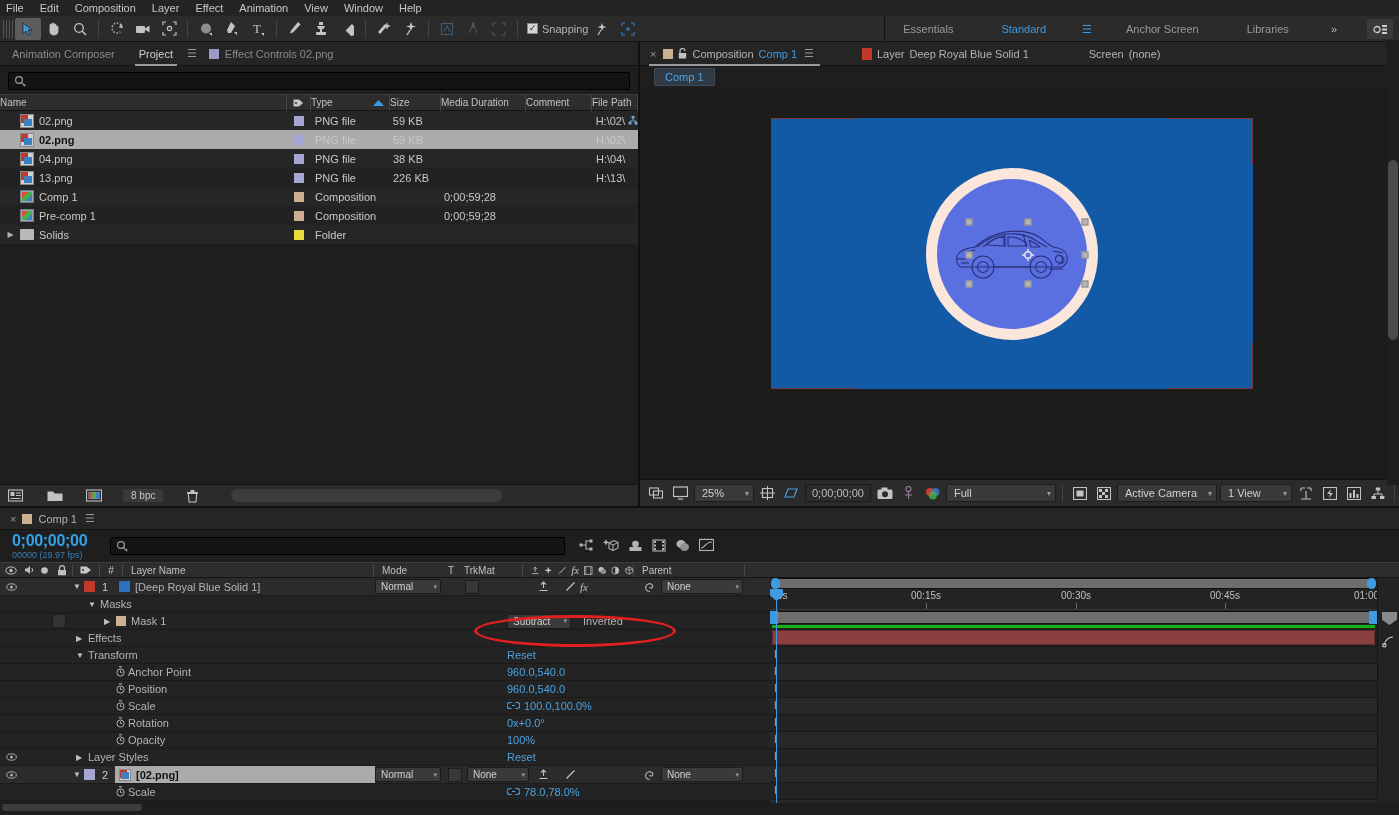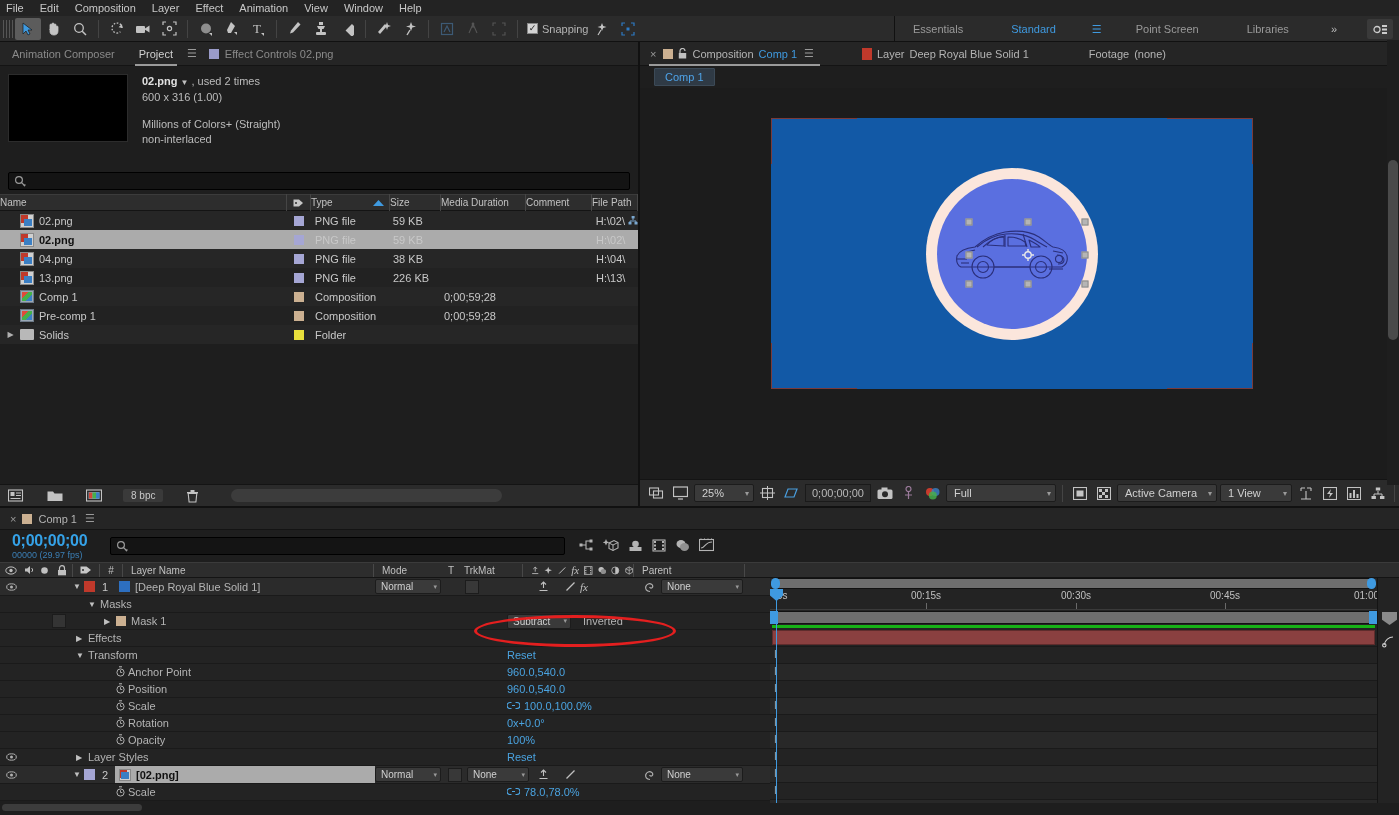--- a/index.html
+++ b/index.html
@@ -392,7 +392,7 @@
     <span class="wsitem">Essentials</span>
     <span class="wsitem active">Standard</span>
     <span class="wsmenu hamb">☰</span>
-    <span class="wsitem">Point Screen</span>
+    <span class="wsitem">Anchor Screen</span>
     <span class="wsitem">Libraries</span>
     <span class="chev">»</span>
     <span class="wsgear">

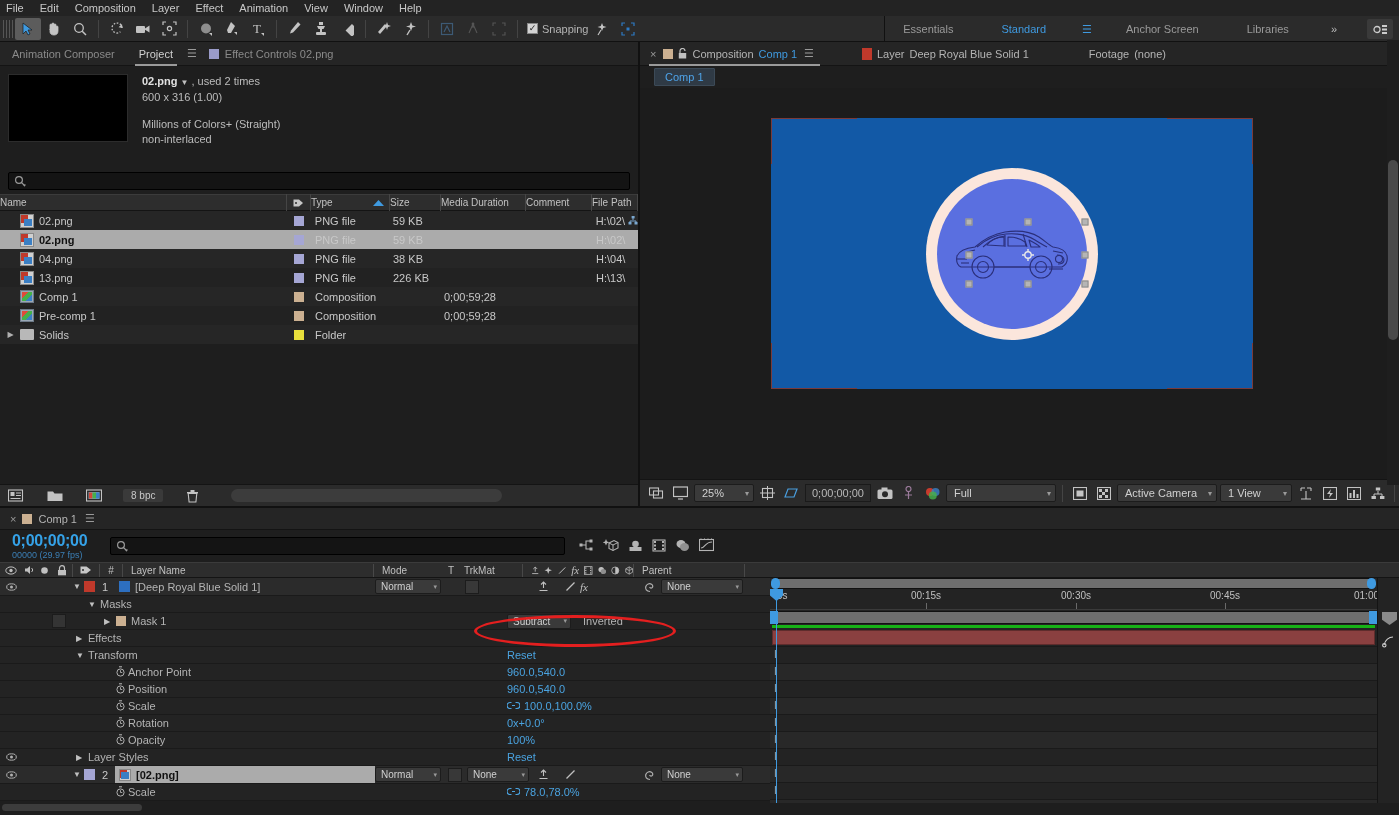--- a/index.html
+++ b/index.html
@@ -650,7 +650,7 @@
         <span>Deep Royal Blue Solid 1</span>
       </span>
       <span class="ct" style="margin-left:46px">
-        <span>Footage</span>
+        <span>Screen</span>
         <span>(none)</span>
       </span>
     </div>

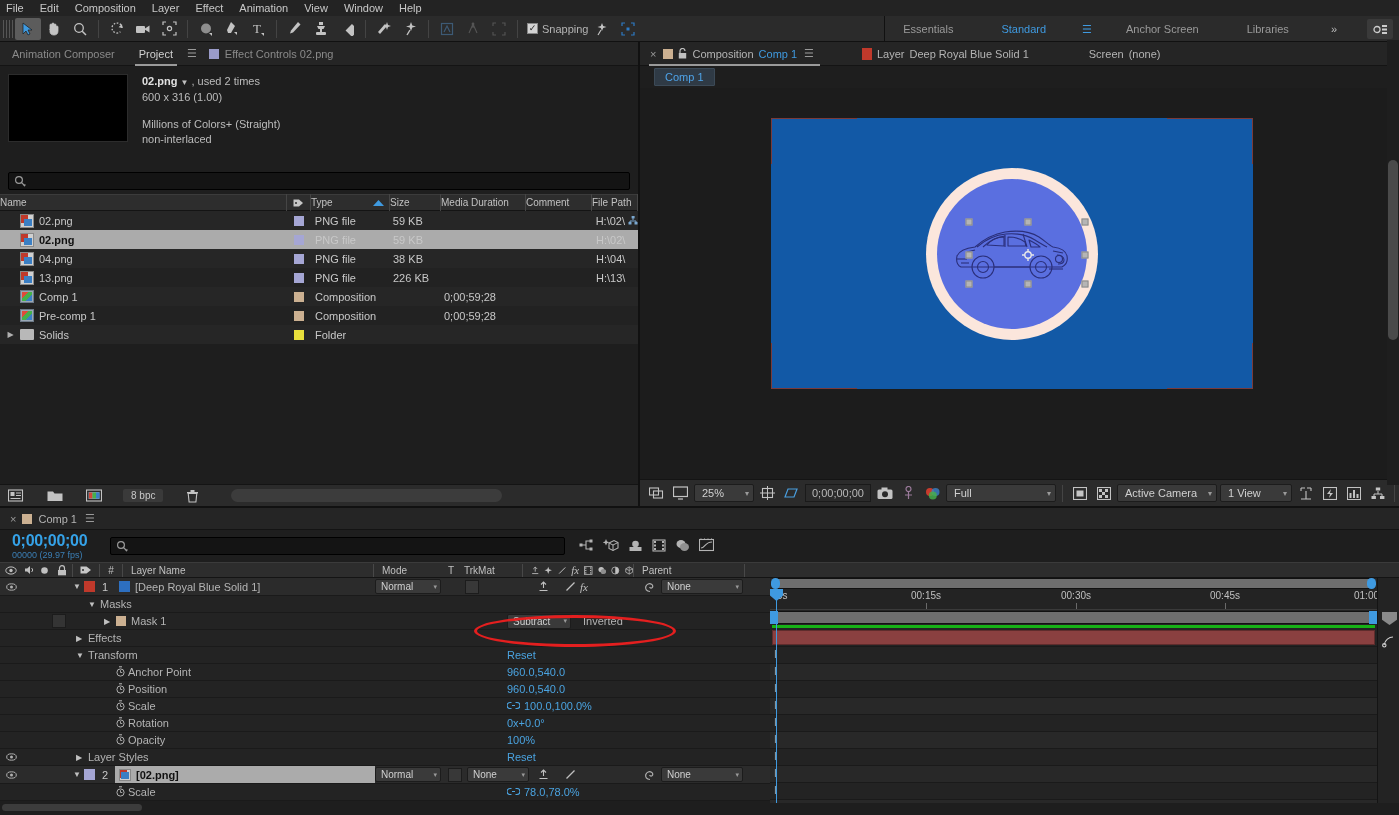--- a/index.html
+++ b/index.html
@@ -418,20 +418,6 @@
       </span>
     </div>
 
-    <div id="proj-info">
-      <div id="proj-thumb"></div>
-      <div id="proj-meta">
-        <div>
-          <span class="fname">02.png</span>
-          <span class="tri">▼</span>
-          <span>, used 2 times</span>
-        </div>
-        <div>600 x 316 (1.00)</div>
-        <div class="gap"></div>
-        <div>Millions of Colors+ (Straight)</div>
-        <div>non-interlaced</div>
-      </div>
-    </div>
 
     <div id="proj-search">
       <svg width="12" height="12" viewBox="0 0 12 12">

